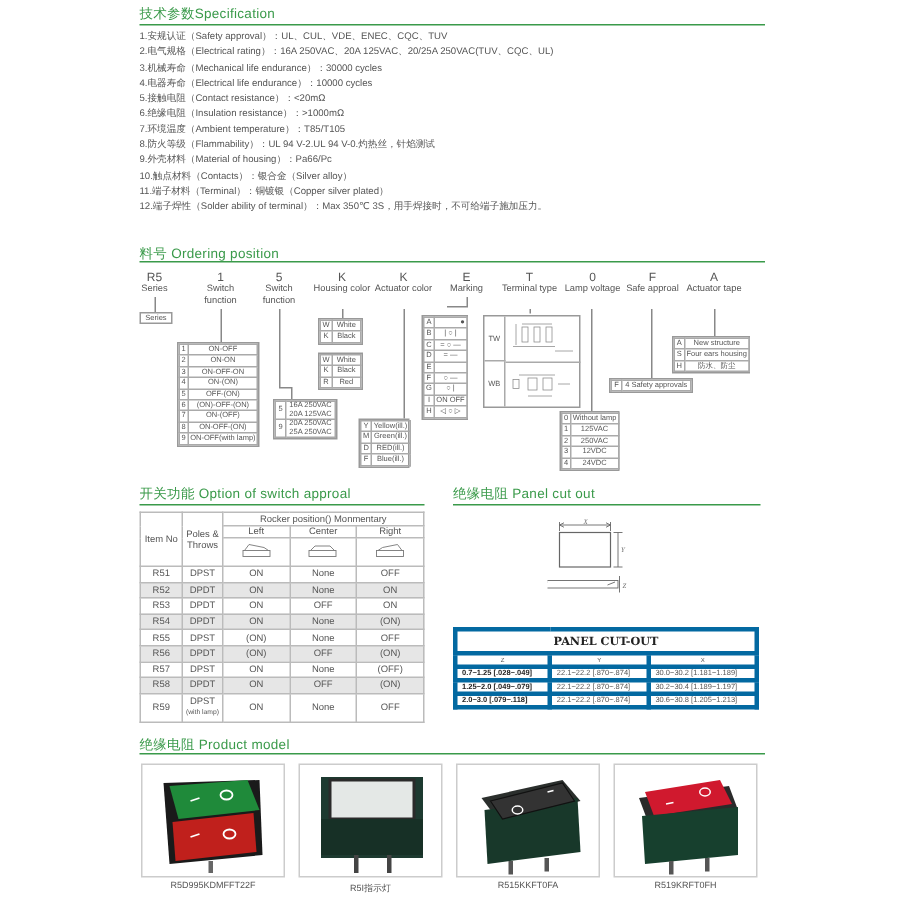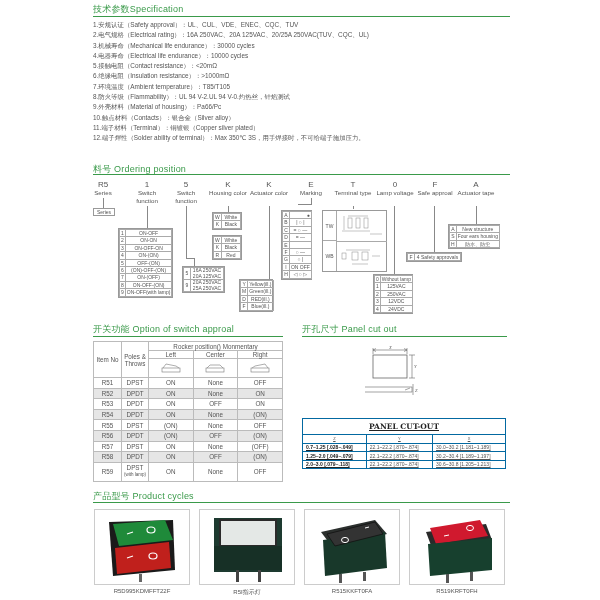--- a/index.html
+++ b/index.html
@@ -480,7 +480,7 @@
 </tbody>
   </table>
 
-<div class="sec-head" style="left:302px;top:323px;">开孔尺寸 Panel cut out</div>
+<div class="sec-head" style="left:302px;top:323px;">绝缘电阻 Panel cut out</div>
 <div class="sec-rule" style="left:302px;top:336px;width:205px;"></div>
 
 <svg style="position:absolute;left:365px;top:345px;" width="90" height="55" viewBox="0 0 90 55">

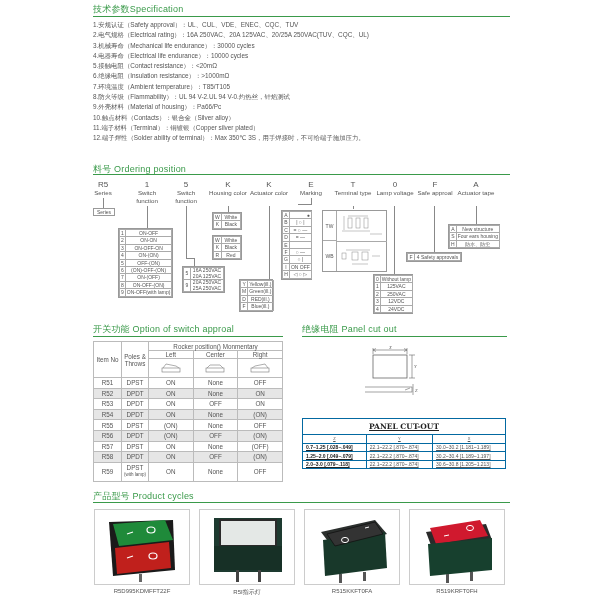--- a/index.html
+++ b/index.html
@@ -34,7 +34,7 @@
 
   
   .pc-table { position: absolute; left: 302px; top: 418px; width: 204px; border-collapse: collapse; font-size: 5px; color: #555; }
-  .pc-table td { border: 1px solid #0369a1; padding: 0 3px; height: 8.5px; white-space: nowrap; text-decoration: underline; }
+  .pc-table td { border: 3px solid #0369a1; padding: 0 3px; height: 8.5px; white-space: nowrap; }
   .pc-title { font-family: "DejaVu Serif", serif; font-size: 7.5px; font-weight: bold; text-align: center; height: 16px !important; color: #222; }
   .pc-bold { font-weight: bold; color: #222; }
 

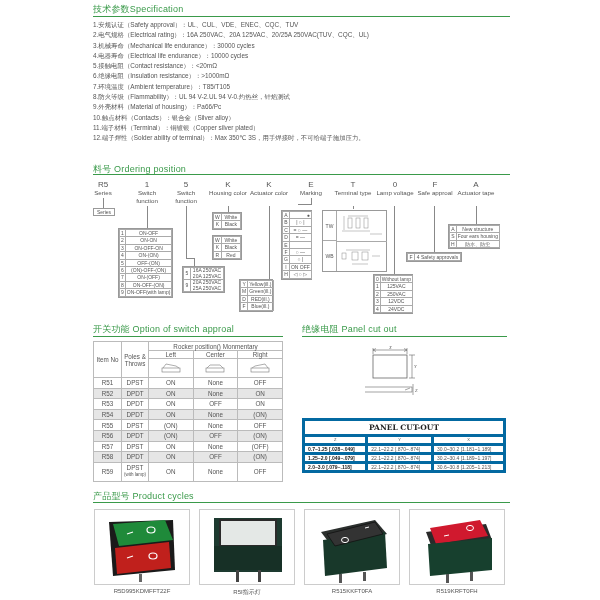--- a/index.html
+++ b/index.html
@@ -531,7 +531,7 @@
 </tbody>
   </table>
 
-<div class="sec-head" style="left:93px;top:490px;">产品型号 Product cycles</div>
+<div class="sec-head" style="left:93px;top:490px;">绝缘电阻 Product model</div>
 <div class="sec-rule" style="left:93px;top:502px;width:417px;"></div>
 
 <div class="prod" style="left:94px;">

